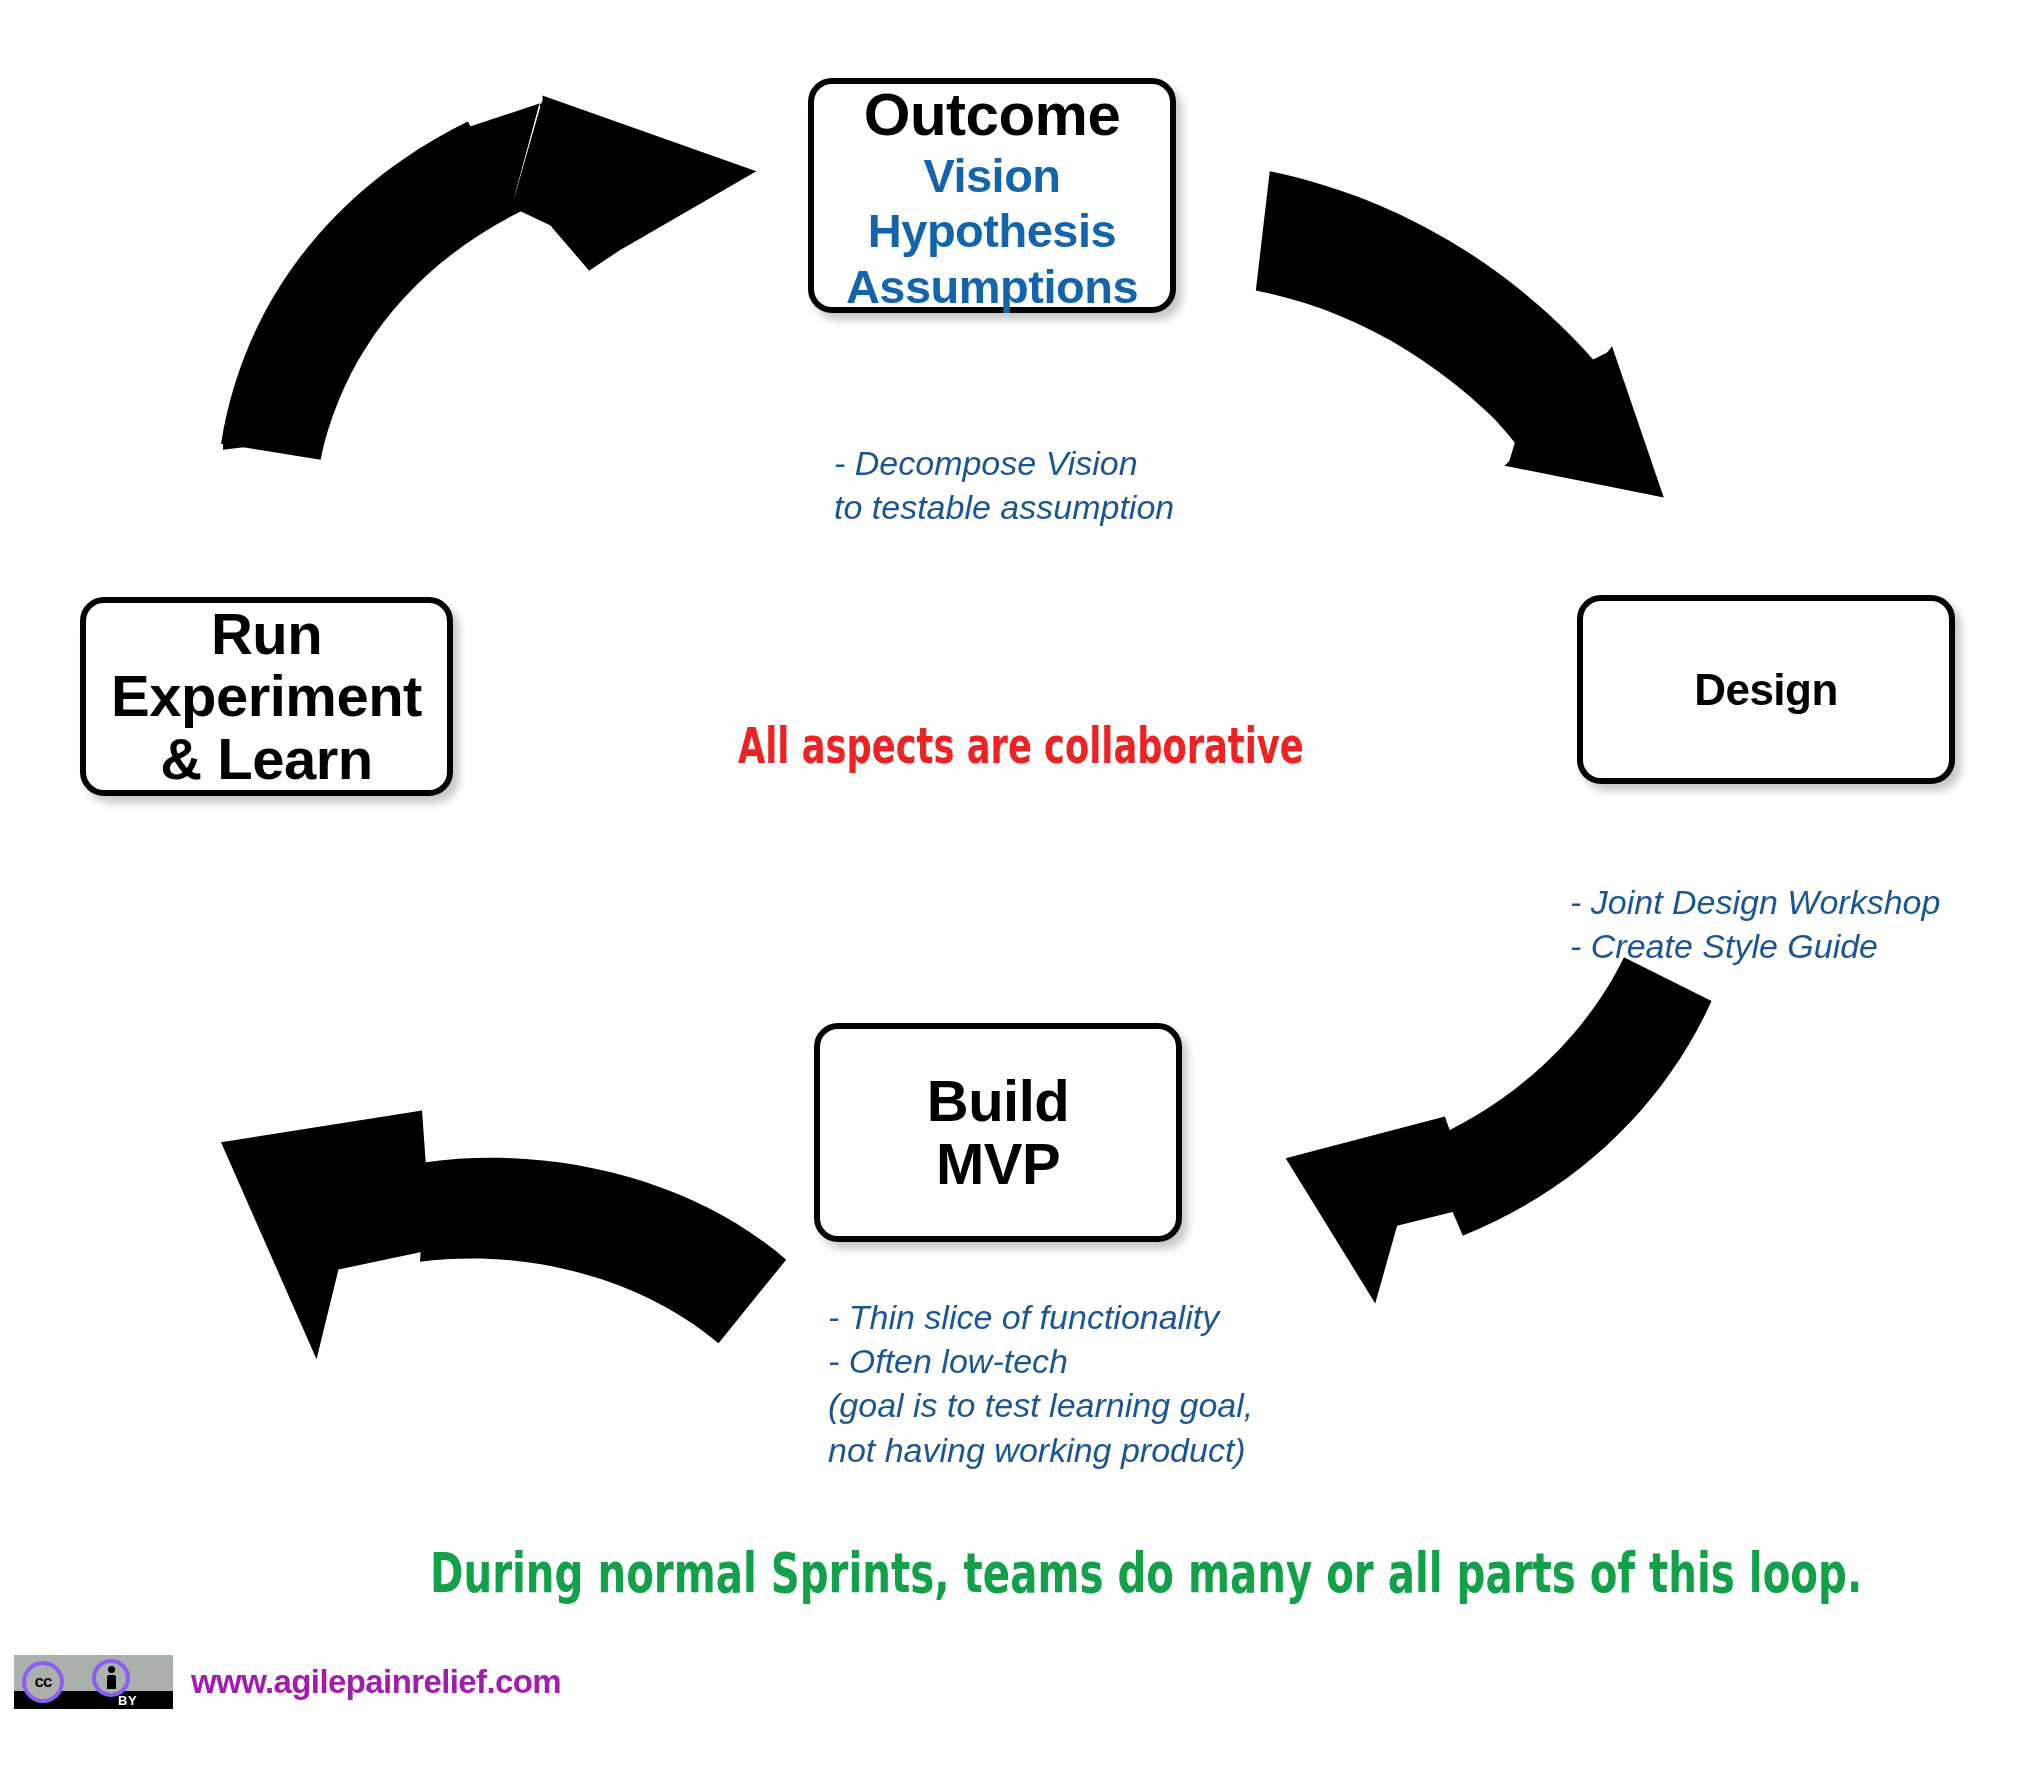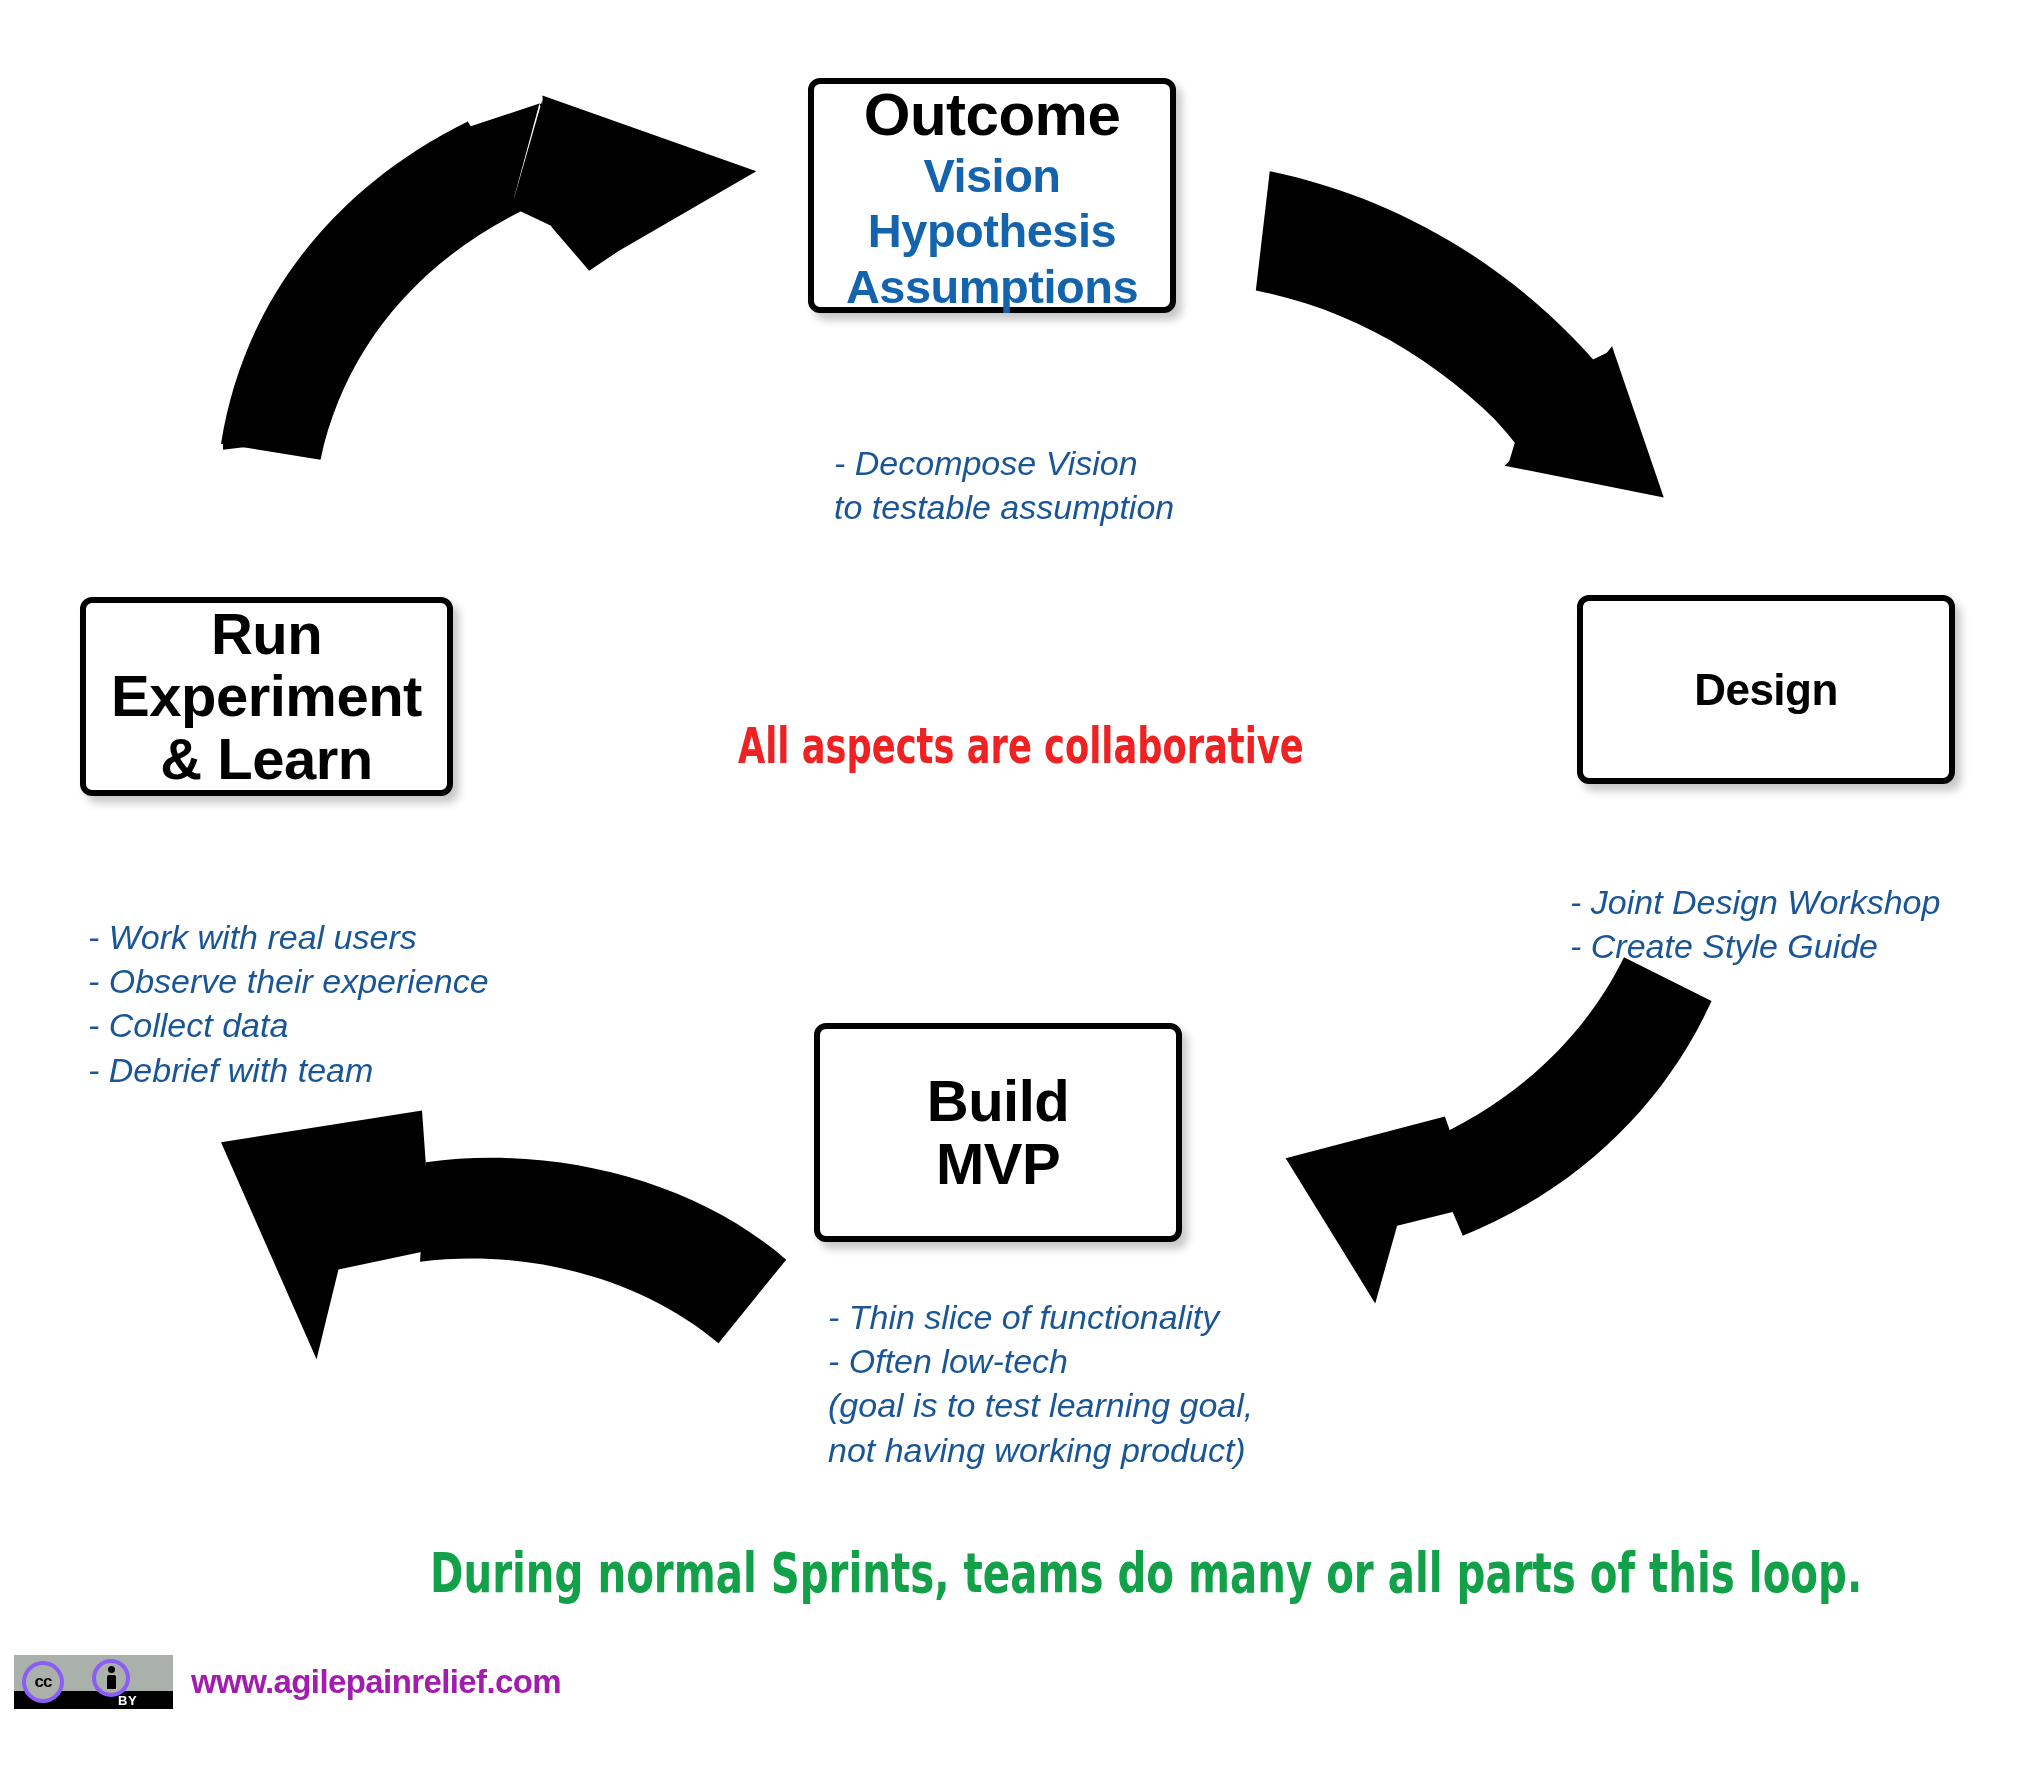--- a/index.html
+++ b/index.html
@@ -31,7 +31,7 @@
     position: absolute;
     background: #ffffff;
     border: 6px solid #000000;
-    border-radius: 12px;
+    border-radius: 24px;
     box-shadow: 6px 7px 9px rgba(0,0,0,0.22);
     box-sizing: border-box;
     display: flex;

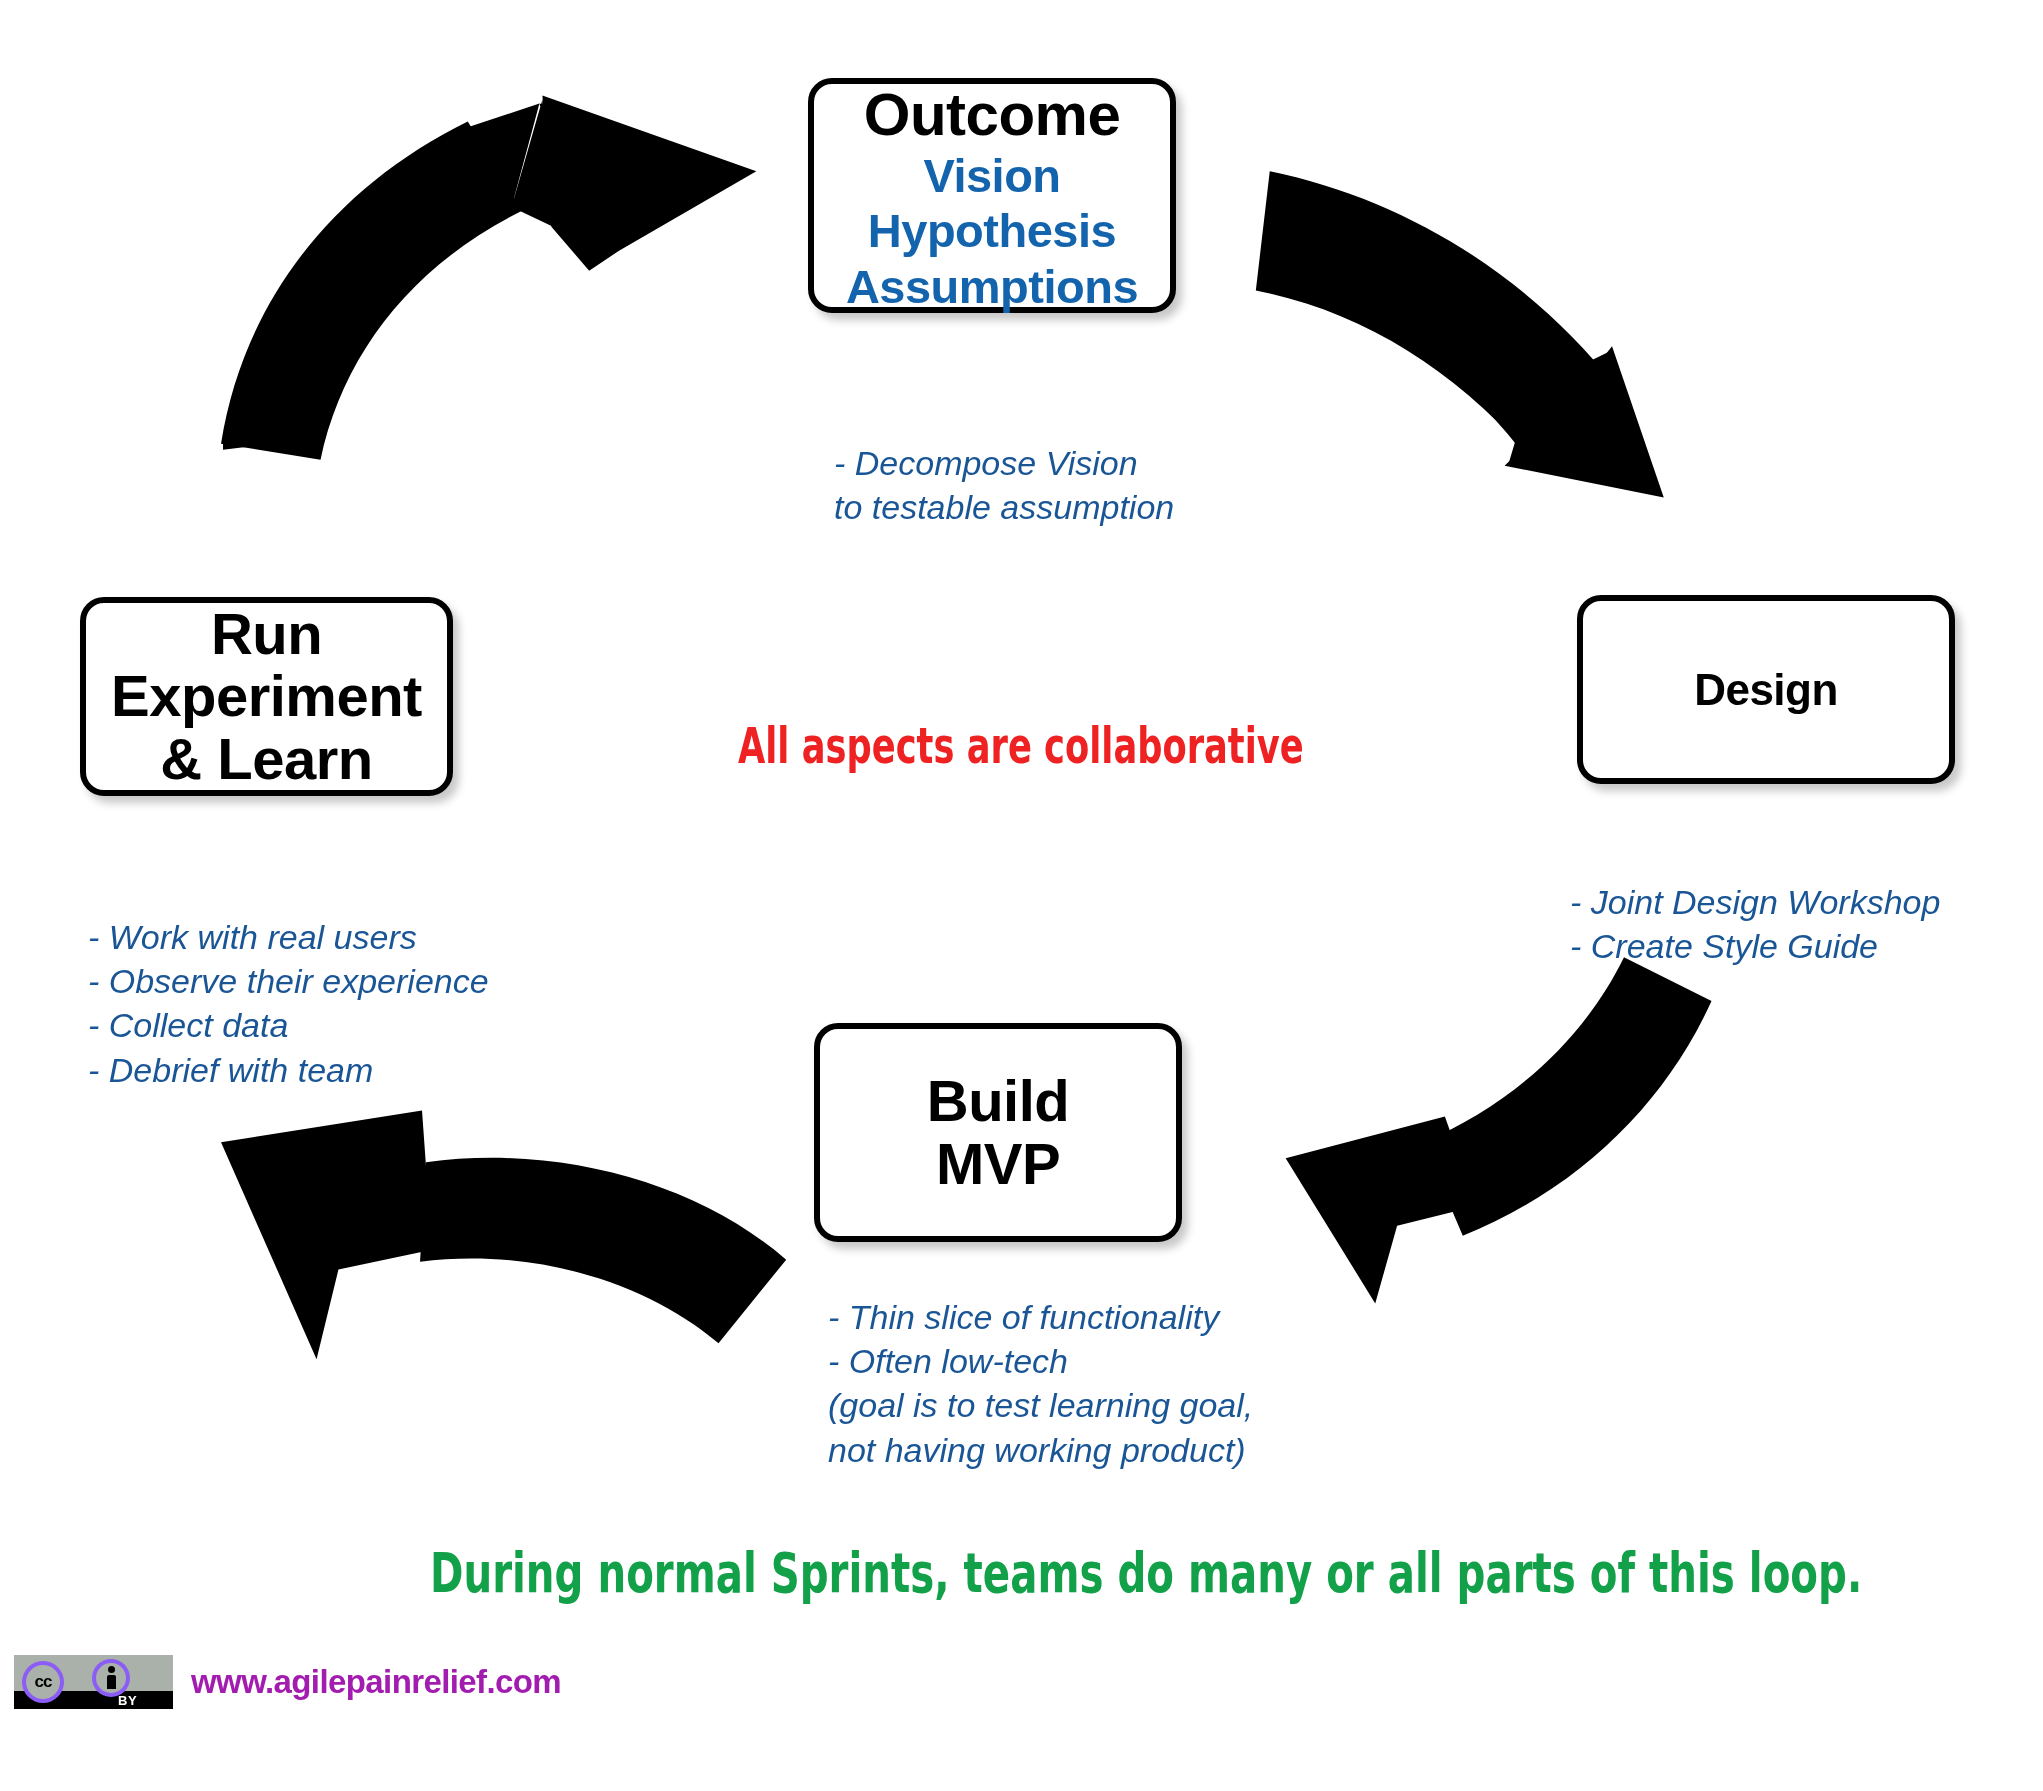--- a/index.html
+++ b/index.html
@@ -255,10 +255,6 @@
     <div class="node-title">Experiment</div>
     <div class="node-title">&amp; Learn</div>
   </div>
-  <div id="note-run" class="note">- Work with real users
-- Observe their experience
-- Collect data
-- Debrief with team</div>
 
   <div id="node-build" class="node">
     <div class="node-title">Build</div>

